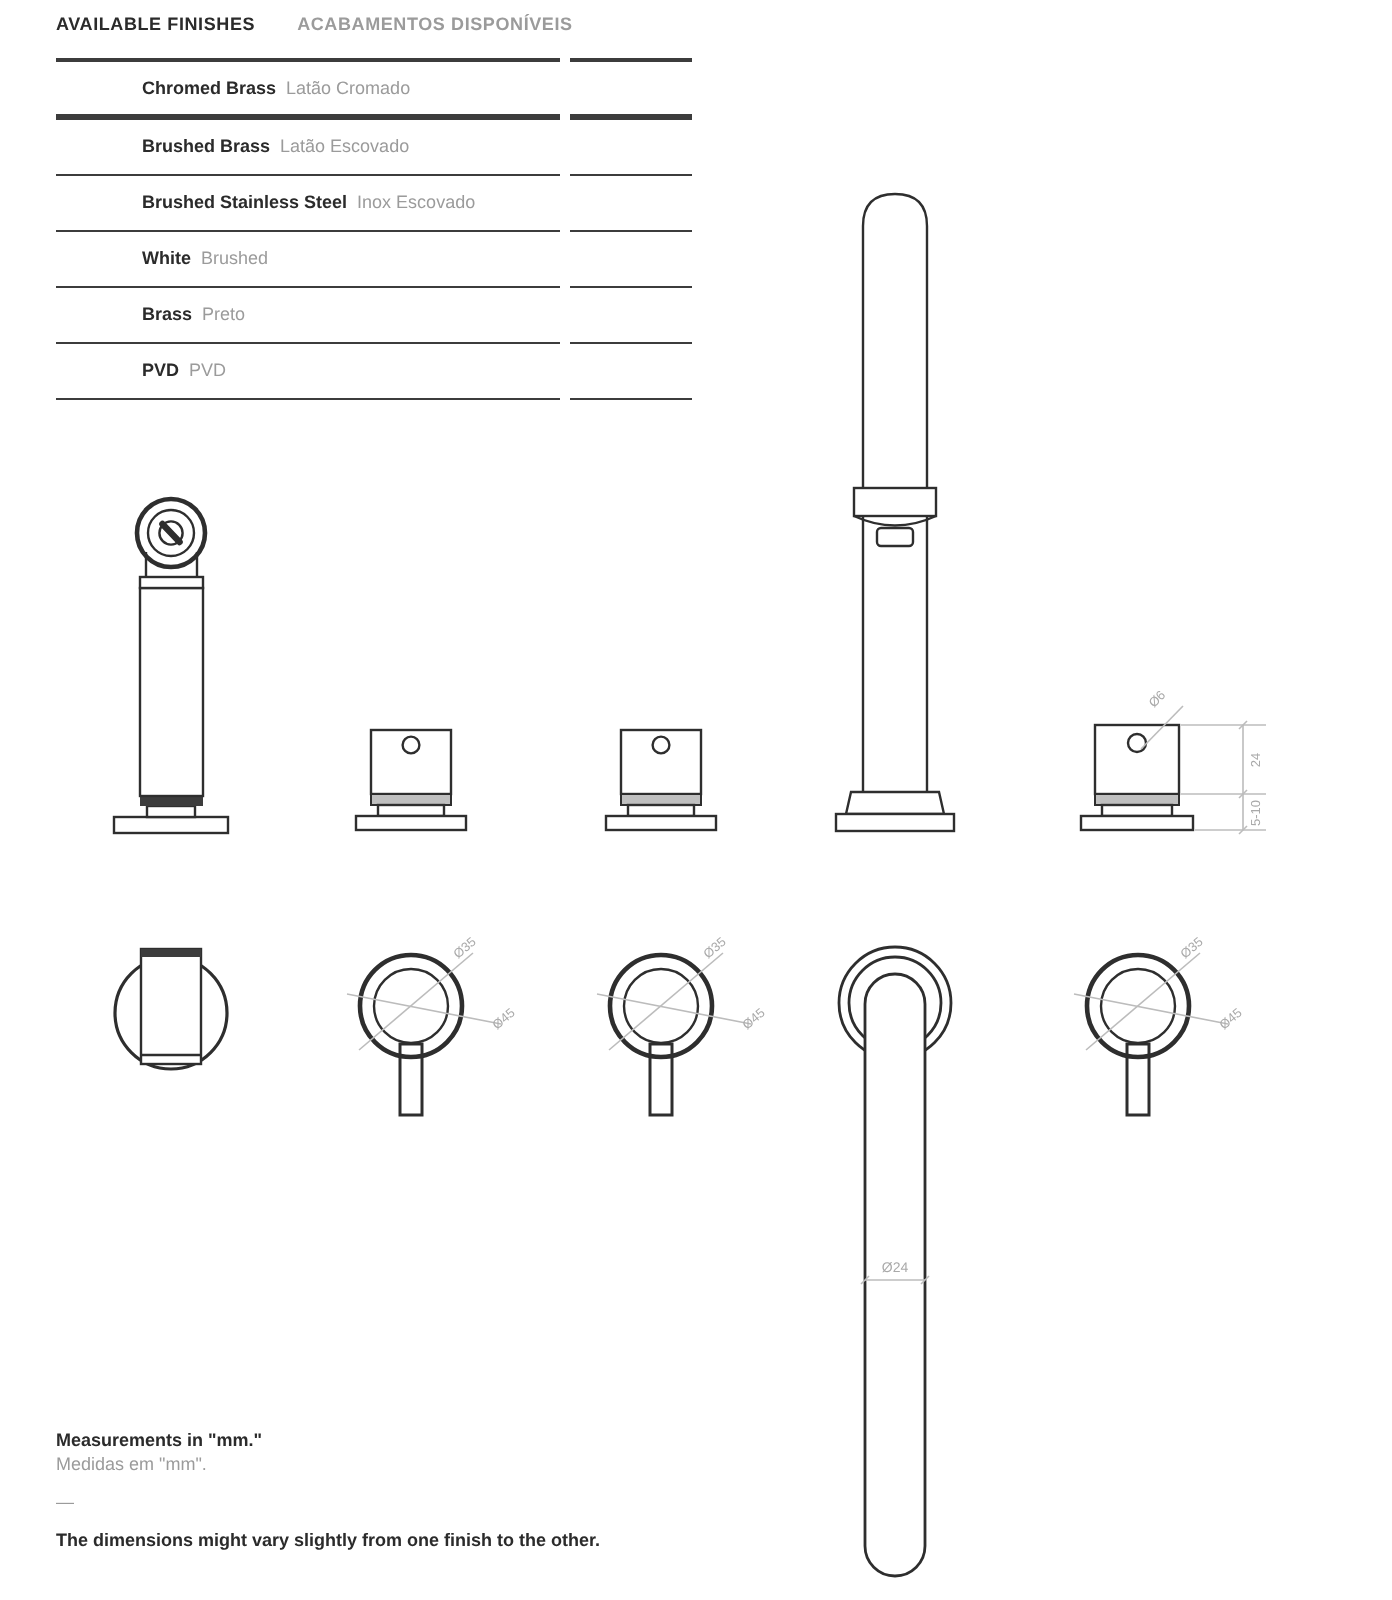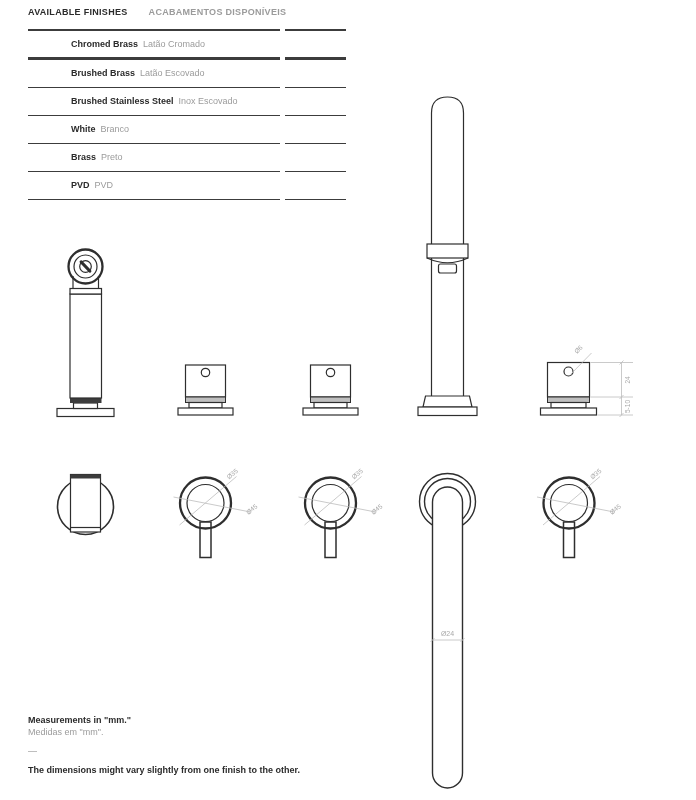--- a/index.html
+++ b/index.html
@@ -81,7 +81,7 @@
       </div>
     <div class="frow">
       <span class="en">White</span>
-      <span class="pt">Branco</span>
+      <span class="pt">Brushed</span>
     </div>
     <div class="rule">
         <span class="seg1"></span>

